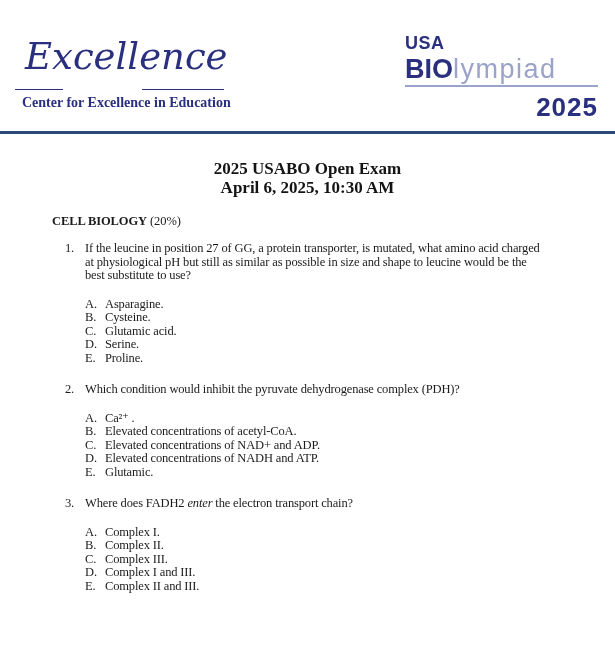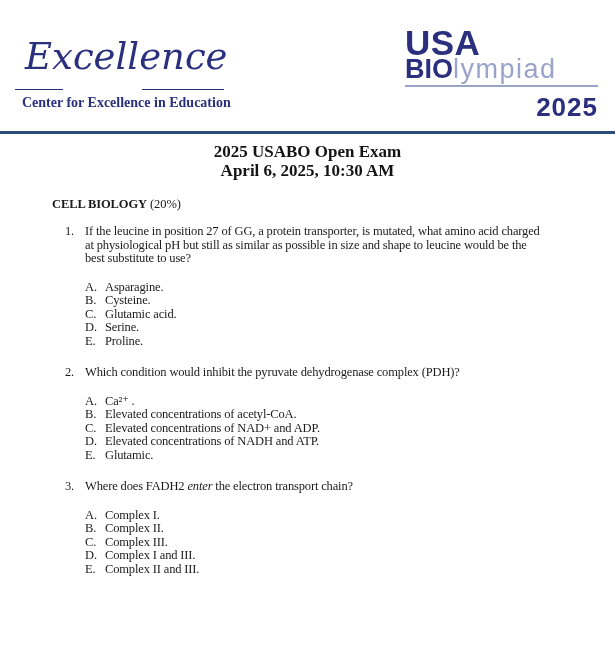--- a/index.html
+++ b/index.html
@@ -38,7 +38,7 @@
     white-space:nowrap;
   }
   .logo-right{position:absolute;left:405px;top:30px;width:193px;font-family:"Liberation Sans",sans-serif;}
-  .usabo-usa{display:block;font-size:35px;line-height:26px;font-weight:700;color:var(--navy);letter-spacing:0.5px;}
+  .usabo-usa{display:block;font-size:18px;line-height:26px;font-weight:700;color:var(--navy);letter-spacing:0.5px;}
   .usabo-bioline{display:block;font-size:27px;line-height:27px;white-space:nowrap;}
   .usabo-bio{font-weight:700;color:var(--navy);}
   .usabo-lympiad{font-weight:400;color:var(--lightblue);letter-spacing:1.5px;}

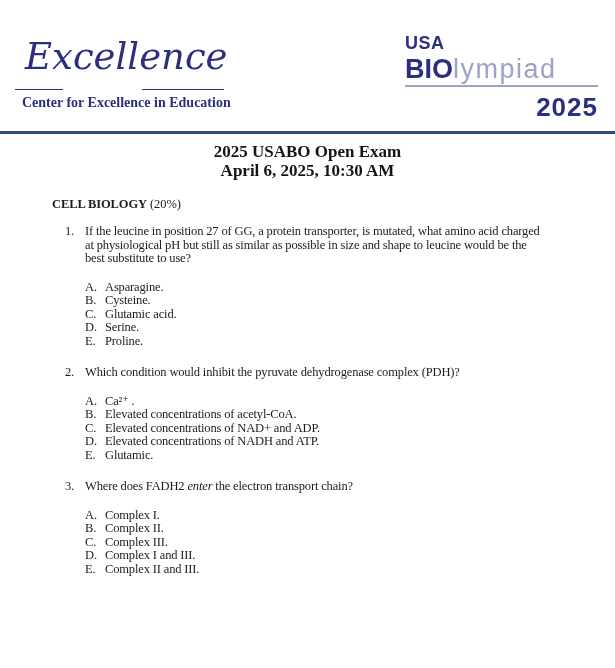--- a/index.html
+++ b/index.html
@@ -48,7 +48,7 @@
   
   .title-block{
     text-align:center;
-    padding-top:9px;
+    padding-top:26px;
     font-size:17px;line-height:18.5px;
     font-weight:bold;
     color:#141414;

